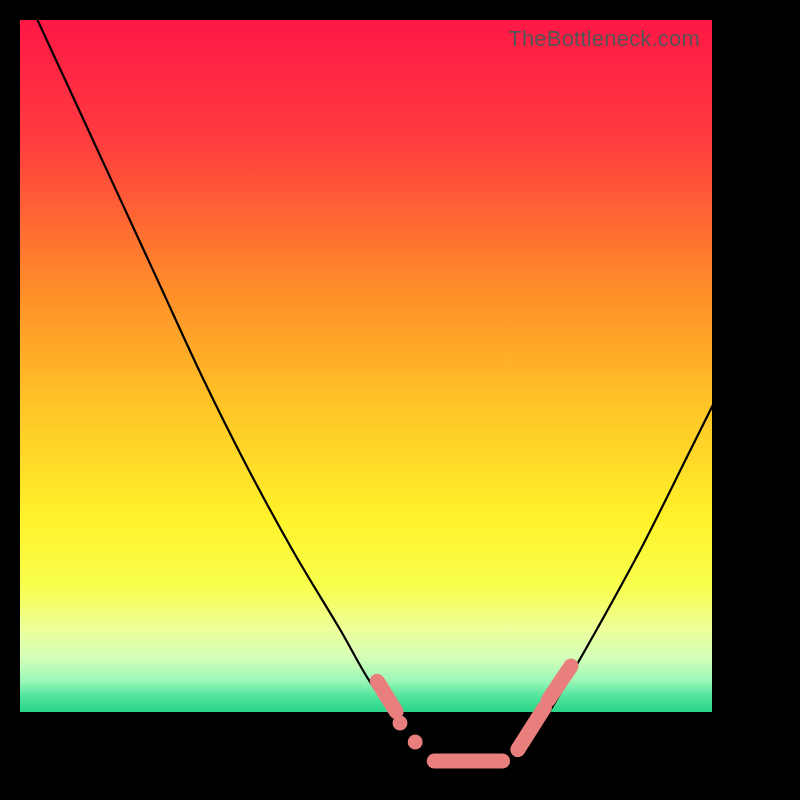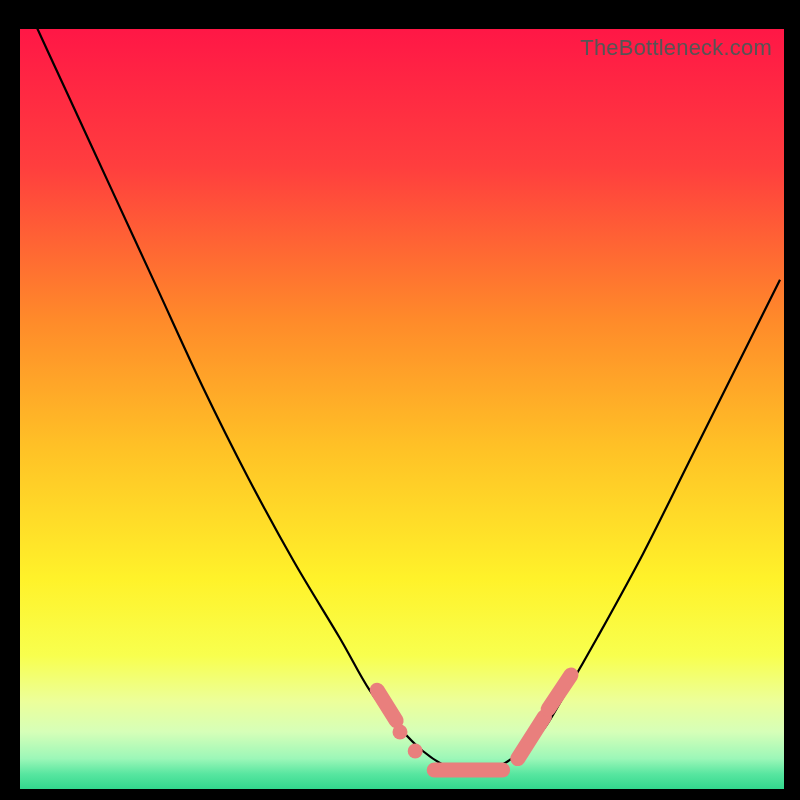--- a/index.html
+++ b/index.html
@@ -21,8 +21,8 @@
   .plot-area {
     position: absolute;
     left: 20px;
-    top: 29px;
-    width: 764px;
+    top: 20px;
+    width: 692px;
     height: 760px;
     overflow: hidden;
   }

